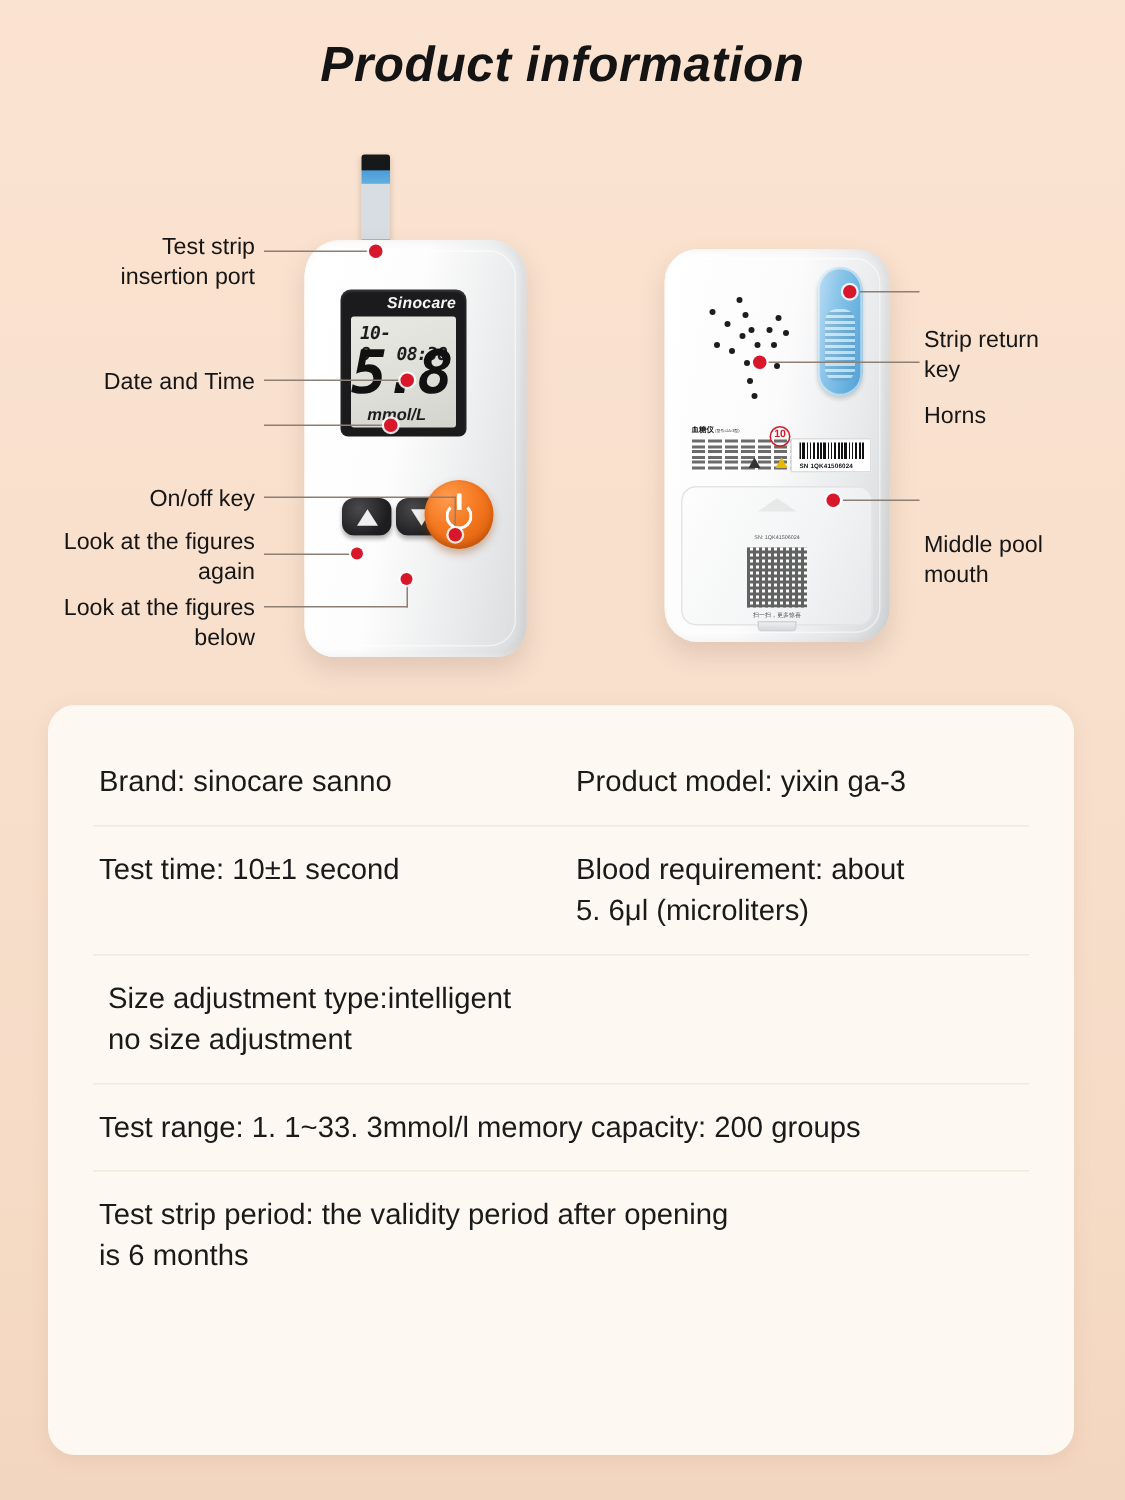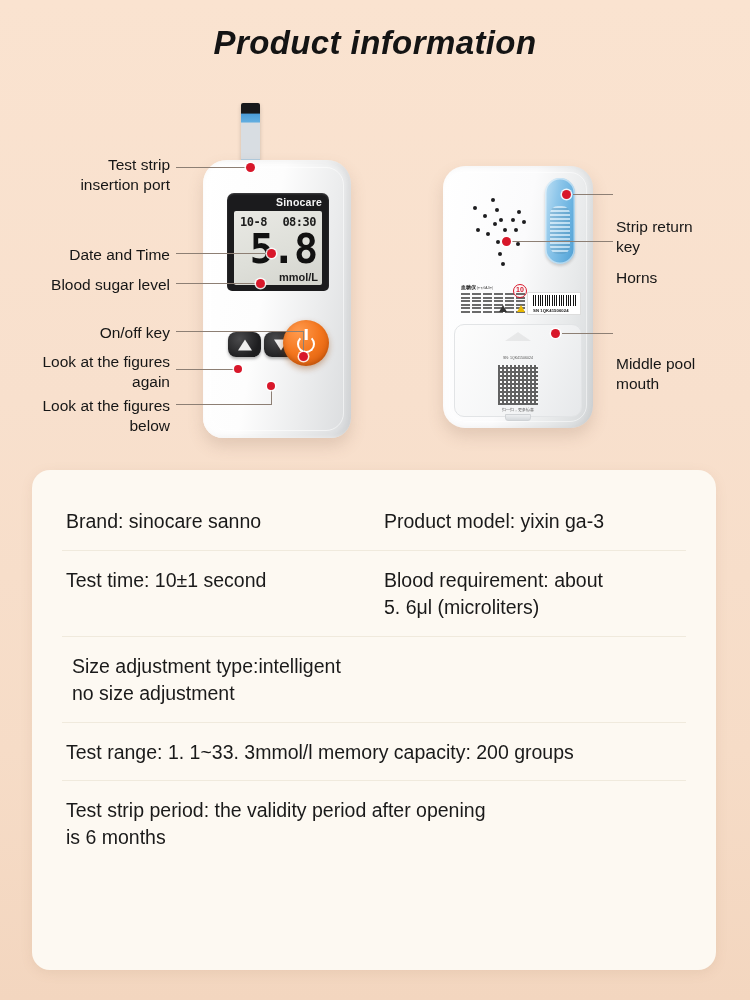--- a/index.html
+++ b/index.html
@@ -62,9 +62,10 @@
     box-shadow: 0 2px 4px rgba(0,0,0,.18);
   }
   .lcd-bezel {
-    position: absolute; left: 24px; top: 33px; width: 102px; height: 98px;
+    position: absolute; left: 24px; top: 33px; width: 84px; height: 98px;
     background: #1b1b1d; border-radius: 7px 7px 5px 5px;
     box-shadow: inset 0 1px 2px rgba(255,255,255,.18);
+    font-style: italic;
   }
   .brand-lcd {
     position: absolute; right: 7px; top: 3px;

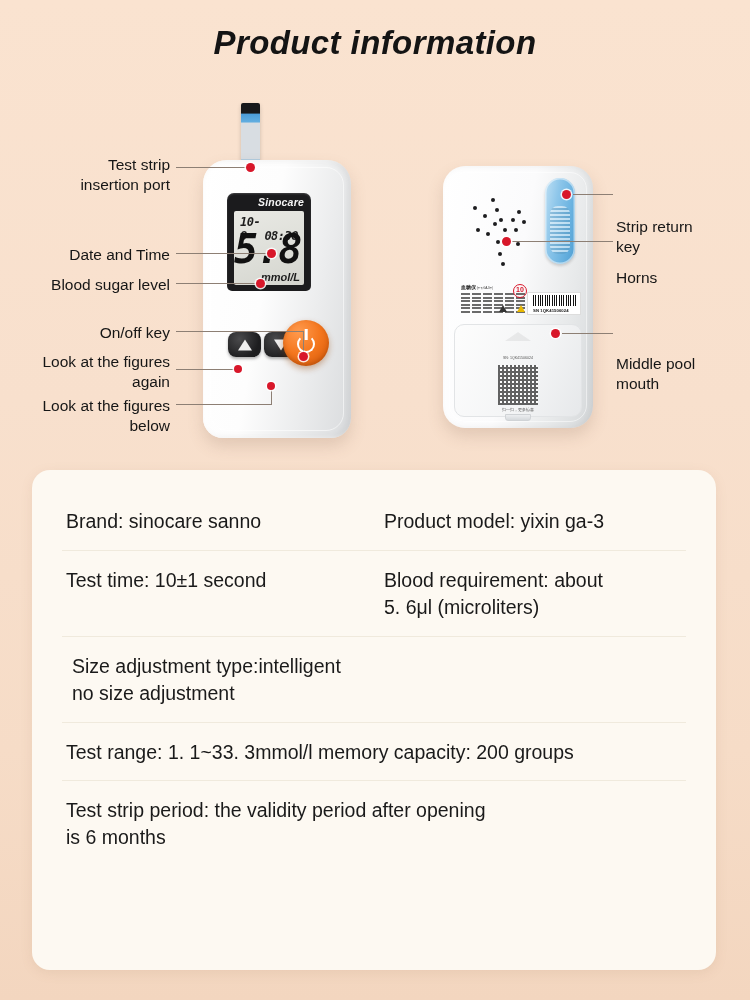--- a/index.html
+++ b/index.html
@@ -315,7 +315,6 @@
   <div class="leader" style="left:176px; top:253px; width:99px;"></div>
   <div class="dot" style="left:267px; top:249px;"></div>
 
-  <div class="label r" style="left:20px; top:275px; width:150px;">Blood sugar level</div>
   <div class="leader" style="left:176px; top:283px; width:85px;"></div>
   <div class="dot" style="left:256px; top:279px;"></div>
 

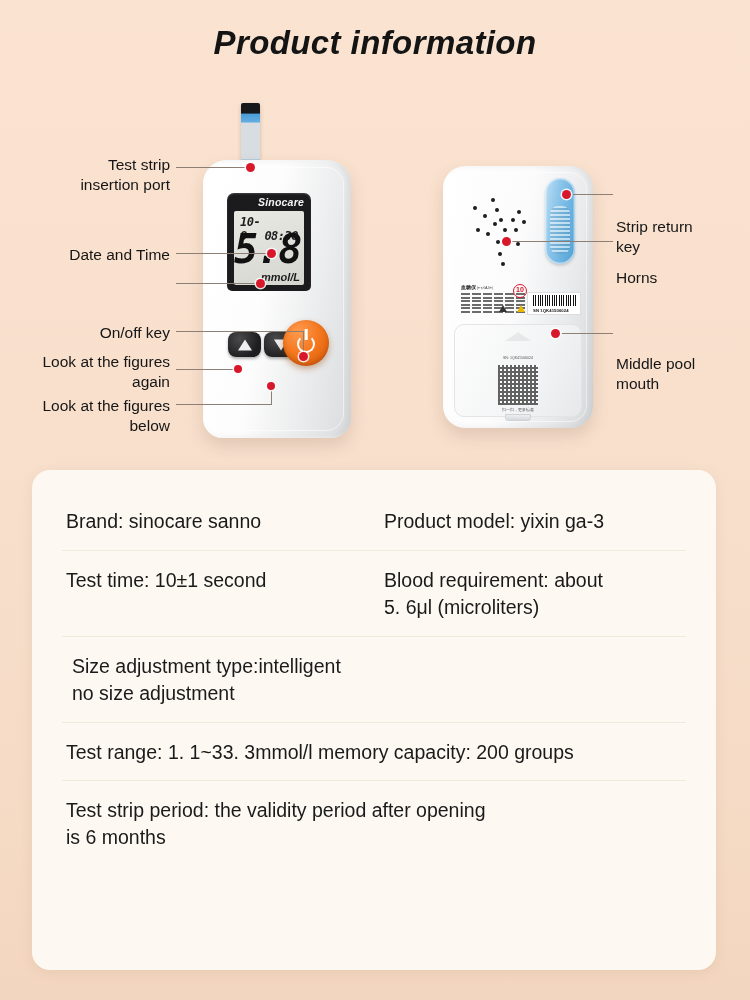--- a/index.html
+++ b/index.html
@@ -89,7 +89,7 @@
     line-height:1;
   }
   .lcd-unit {
-    position:absolute; bottom:2px; right:4px;
+    position:absolute; bottom:2px; right:20px;
     font-size:11px; font-weight:bold; color:#1d1d1d;
   }
   .btn-blk {

